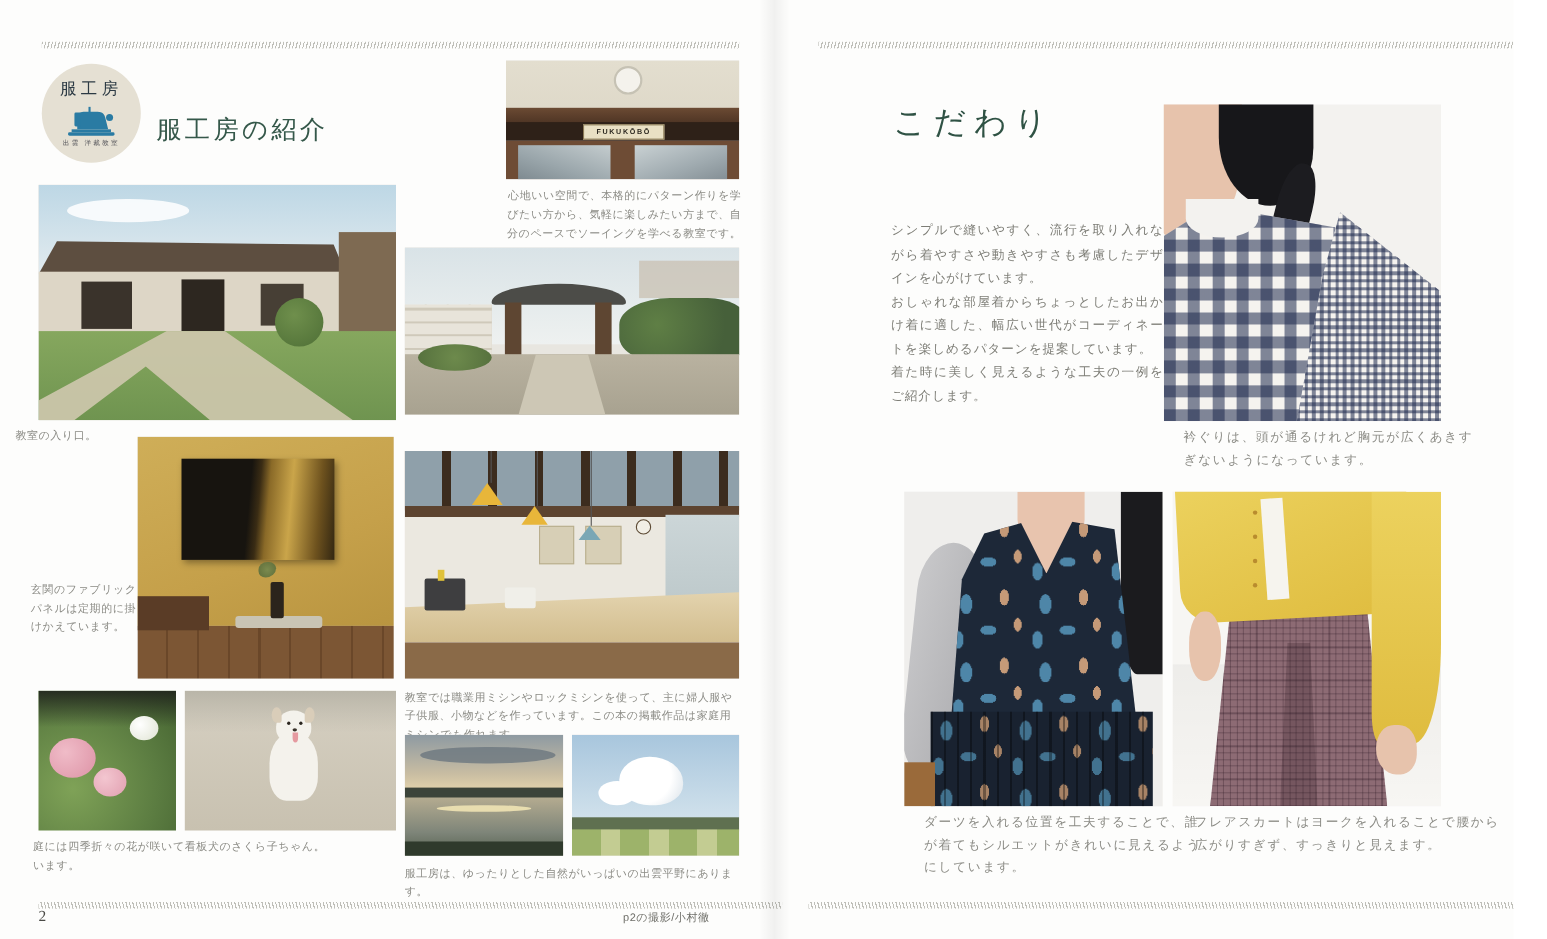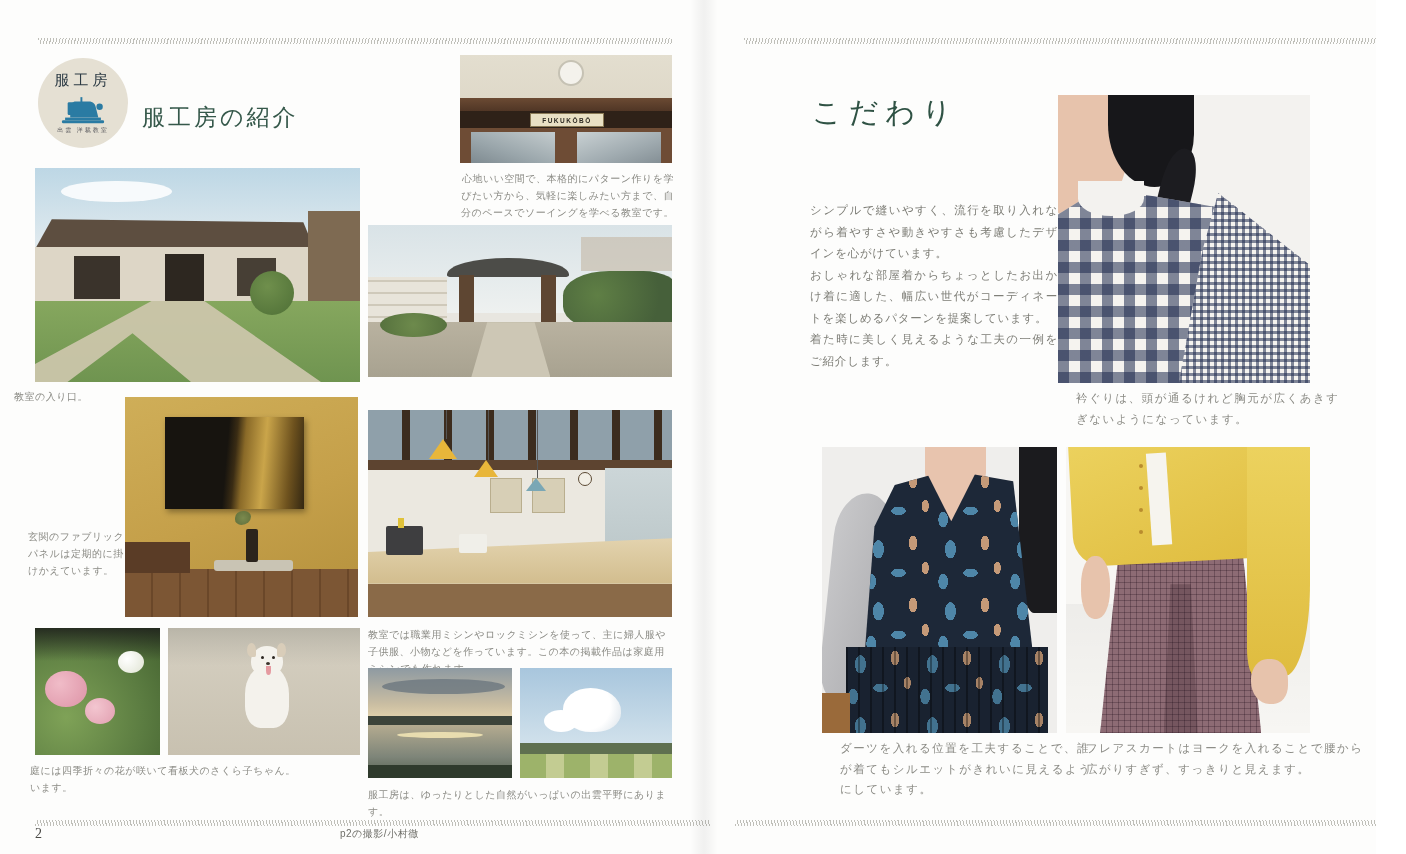--- a/index.html
+++ b/index.html
@@ -24,7 +24,7 @@
   .cap-r{position:absolute;font-size:11.5px;line-height:1.8;color:#8b8b85;letter-spacing:1.5px;}
   .pnum{position:absolute;font-family:"Liberation Serif","DejaVu Serif",serif;
         font-size:14px;color:#4a4a46;}
-  .credit{position:absolute;font-size:10px;color:#6e6e68;text-align:left;letter-spacing:.5px;}
+  .credit{position:absolute;font-size:10px;color:#6e6e68;text-align:right;letter-spacing:.5px;}
   
   .badge{position:absolute;left:38px;top:58px;width:90px;height:90px;border-radius:50%;
          background:#e5e0d3;display:flex;flex-direction:column;align-items:center;

